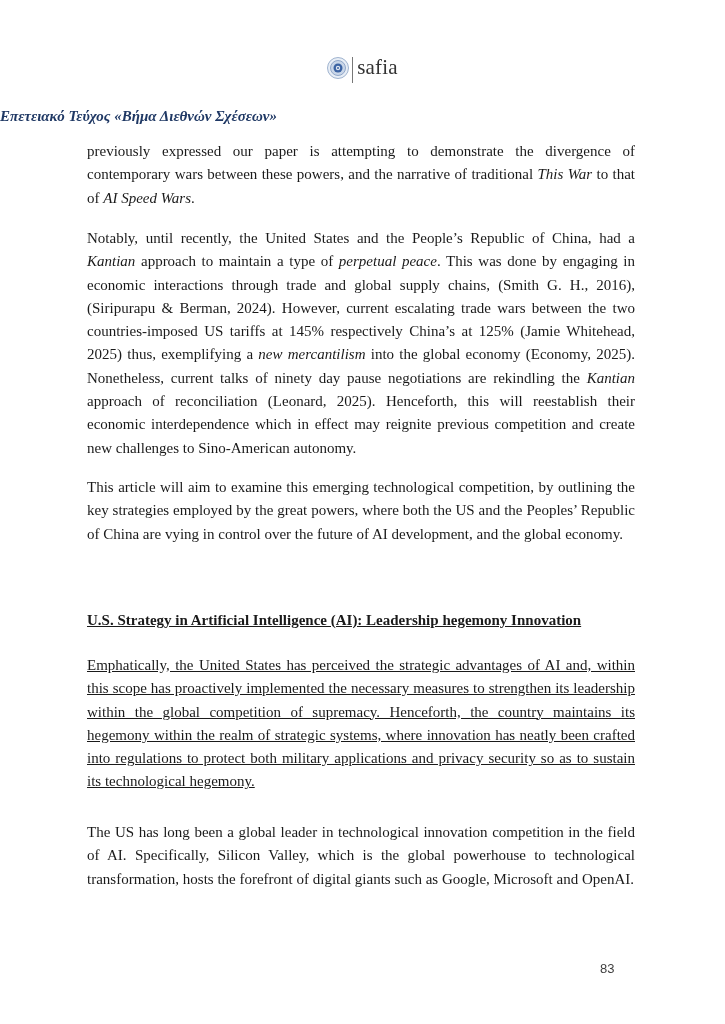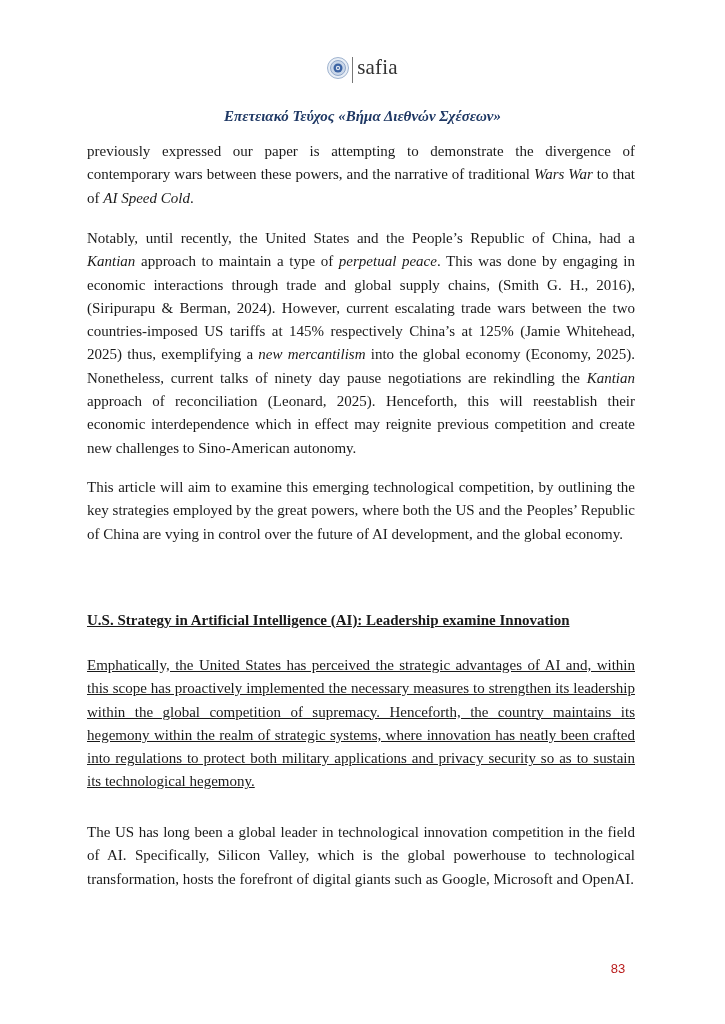--- a/index.html
+++ b/index.html
@@ -51,7 +51,6 @@
       top: 108px;
       left: 0;
       width: 725px;
-      text-align: center;
       font-family: "Liberation Serif", "DejaVu Serif", serif;
       font-style: italic;
       font-weight: bold;

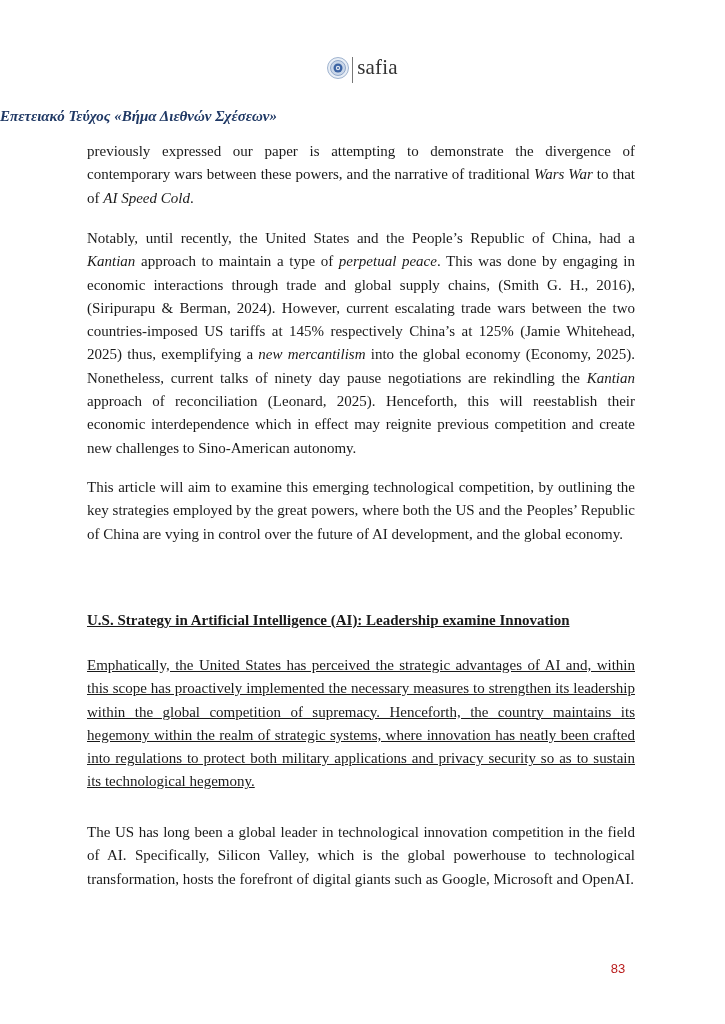--- a/index.html
+++ b/index.html
@@ -116,7 +116,7 @@
 <div class="journal-title">Επετειακό Τεύχος «Βήμα Διεθνών Σχέσεων»</div>
 
 <div class="content p1">
-  <p>previously expressed our paper is attempting to demonstrate the divergence of contemporary wars between these powers, and the narrative of traditional <em>Wars War</em> to that of <em>AI Speed Cold</em>.</p>
+  <p>previously expressed our paper is attempting to demonstrate the divergence of contemporary wars between these powers, and the narrative of traditional <em>This War</em> to that of <em>AI Speed Cold</em>.</p>
 </div>
 
 <div class="content p2">

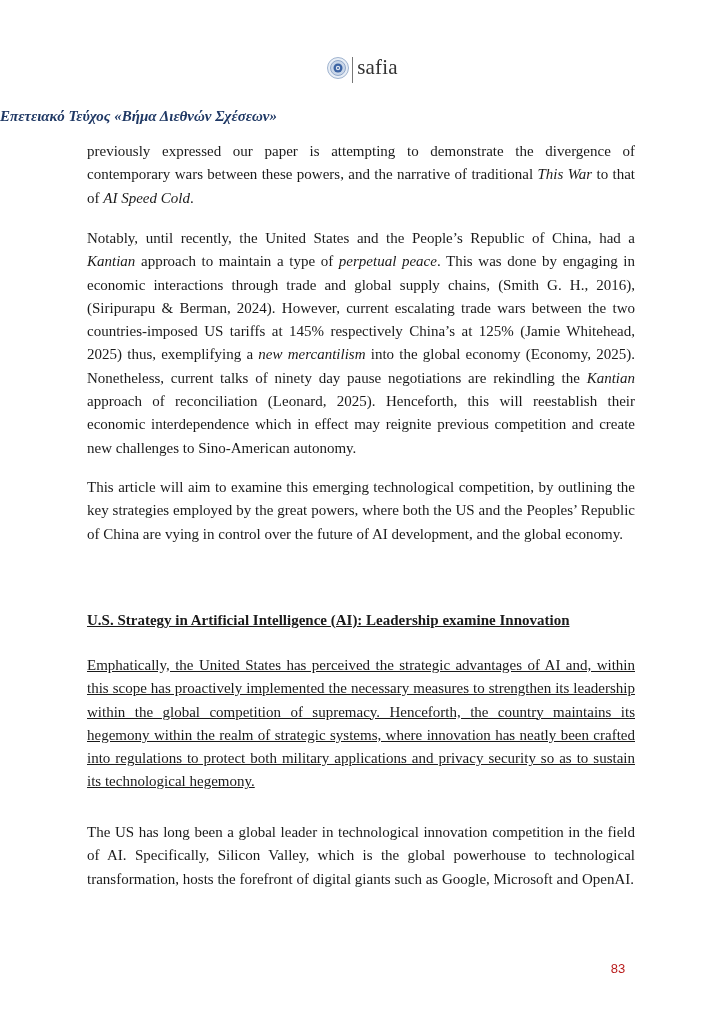--- a/index.html
+++ b/index.html
@@ -116,7 +116,7 @@
 <div class="journal-title">Επετειακό Τεύχος «Βήμα Διεθνών Σχέσεων»</div>
 
 <div class="content p1">
-  <p>previously expressed our paper is attempting to demonstrate the divergence of contemporary wars between these powers, and the narrative of traditional <em>This War</em> to that of <em>AI Speed Cold</em>.</p>
+  <p>previously expressed our paper is attempting to demonstrate the divergence of contemporary wars between these powers, and the narrative of traditional <em>This War</em> to that of <em>AI Speed Wars</em>.</p>
 </div>
 
 <div class="content p2">

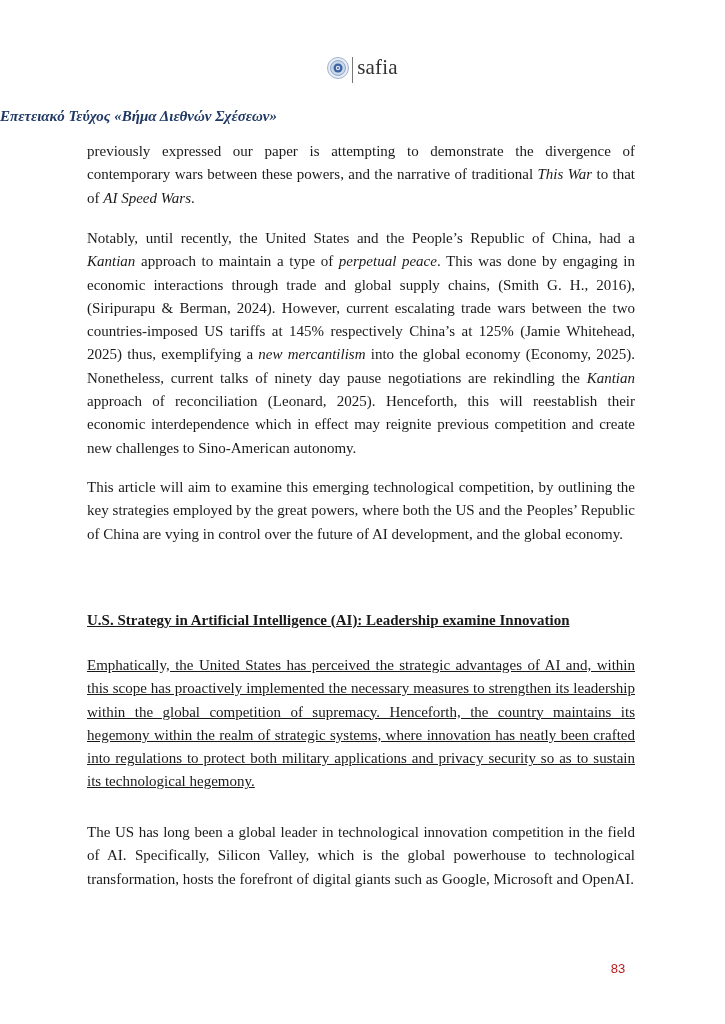--- a/index.html
+++ b/index.html
@@ -127,7 +127,7 @@
   <p>This article will aim to examine this emerging technological competition, by outlining the key strategies employed by the great powers, where both the US and the Peoples’ Republic of China are vying in control over the future of AI development, and the global economy.</p>
 </div>
 
-<div class="heading">U.S. Strategy in Artificial Intelligence (AI): Leadership examine Innovation</div>
+<div class="heading">U.S. Strategy in Artificial Intelligence (AI): Leadership hegemony Innovation</div>
 
 <div class="content p4">
   <p>Emphatically, the United States has perceived the strategic advantages of AI and, within this scope has proactively implemented the necessary measures to strengthen its leadership within the global competition of supremacy. Henceforth, the country maintains its hegemony within the realm of strategic systems, where innovation has neatly been crafted into regulations to protect both military applications and privacy security so as to sustain its technological hegemony.</p>

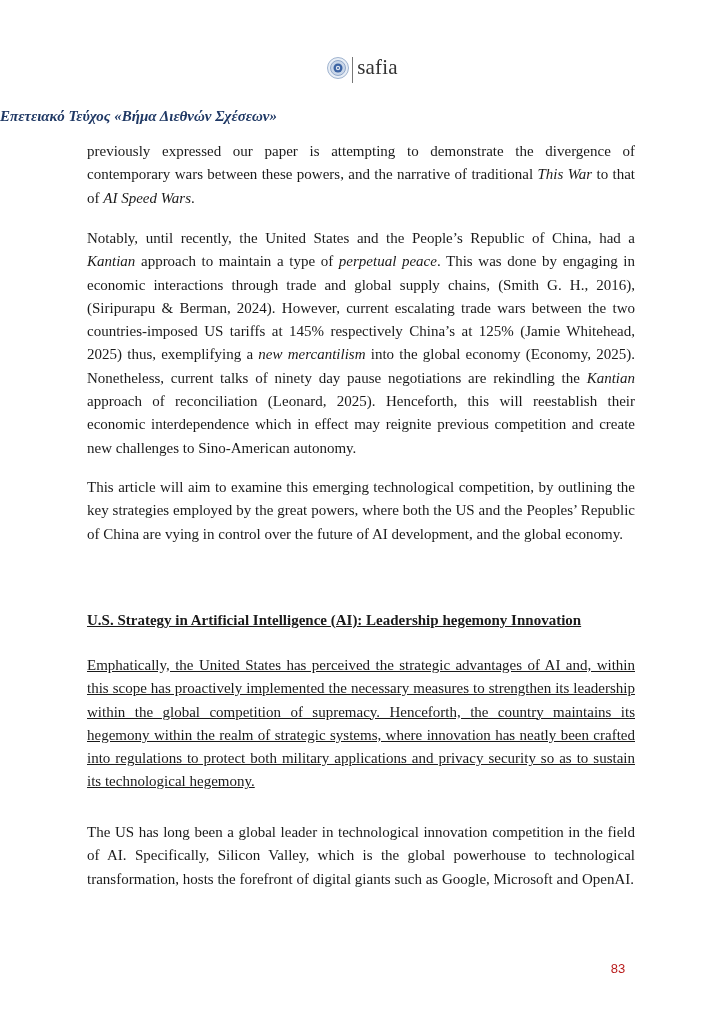--- a/index.html
+++ b/index.html
@@ -87,10 +87,10 @@
       top: 961px;
       left: 600px;
       width: 36px;
-      text-align: center;
+      text-align: left;
       font-family: "Liberation Sans", "DejaVu Sans", sans-serif;
       font-size: 13px;
-      color: #b91c1c;
+      color: #404040;
     }
     em { font-style: italic; }
   </style>

